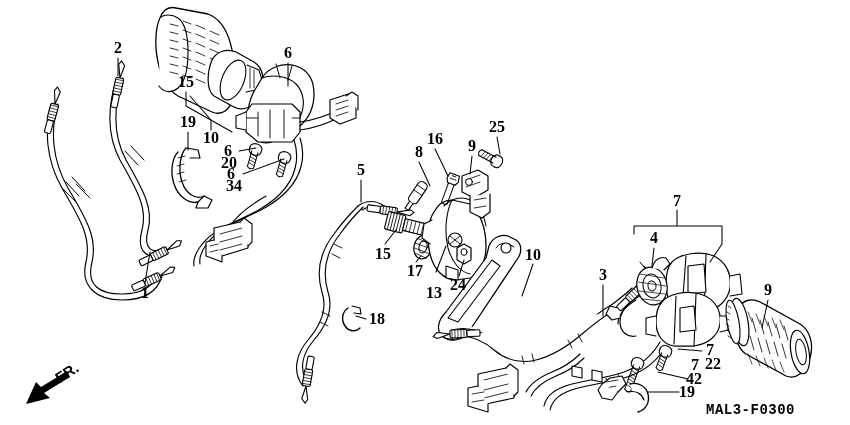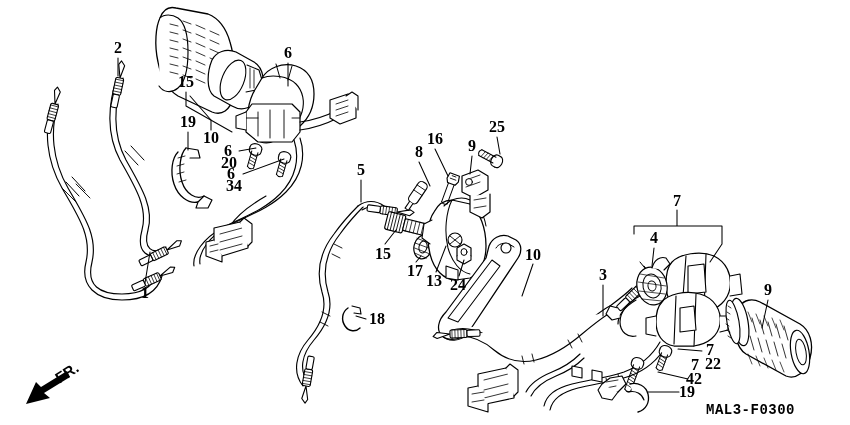--- a/index.html
+++ b/index.html
@@ -392,7 +392,7 @@
   <div class="lbl" style="left:472px;top:146px">9</div>
   <div class="lbl" style="left:497px;top:127px">25</div>
   <div class="lbl" style="left:415px;top:271px">17</div>
-  <div class="lbl" style="left:434px;top:281px">13</div>
+  <div class="lbl" style="left:434px;top:293px">13</div>
   <div class="lbl" style="left:458px;top:285px">24</div>
   <div class="lbl" style="left:533px;top:255px">10</div>
   <div class="lbl" style="left:603px;top:275px">3</div>

